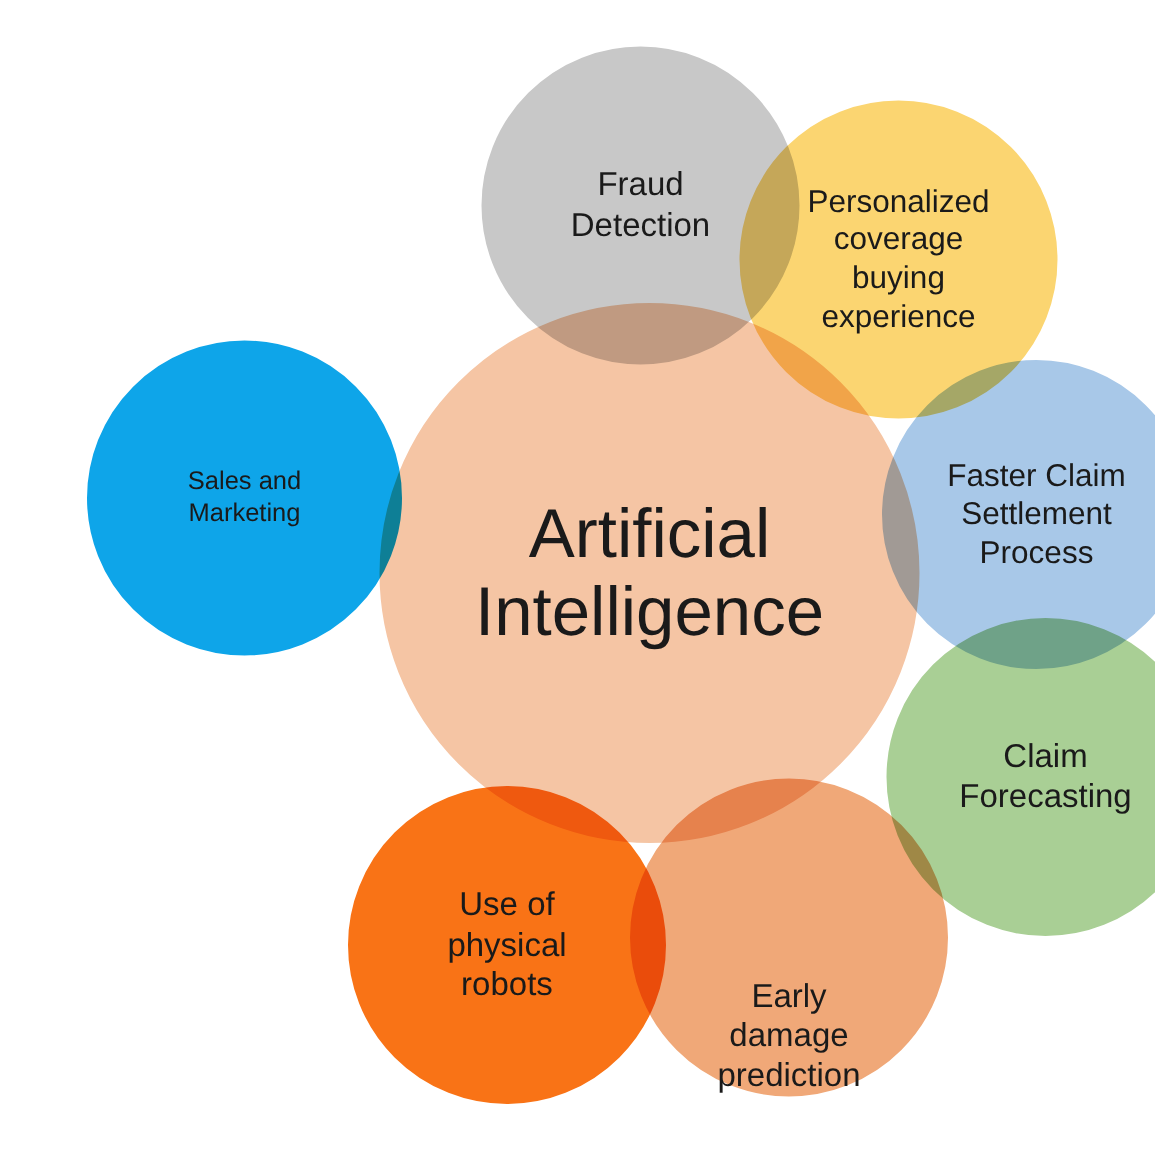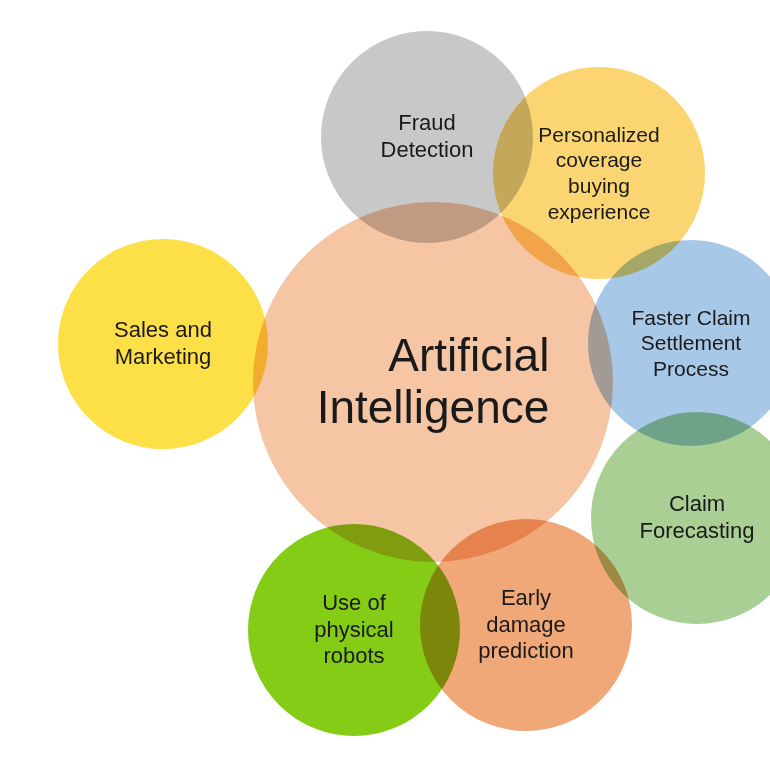--- a/index.html
+++ b/index.html
@@ -80,7 +80,7 @@
     <div class="petal" style="left: 198px; top: 522px; width: 216px; height: 216px; background: #84cc16; font-size: 22px;">
       <div class="petal-label">Use of<br>physical<br>robots</div>
     </div>
-    <div class="petal" style="left: 8px; top: 237px; width: 214px; height: 214px; background: #fde047; font-size: 22px;">
+    <div class="petal" style="left: 8px; top: 225px; width: 214px; height: 214px; background: #0ea5e9; font-size: 17px;">
       <div class="petal-label">Sales and<br>Marketing</div>
     </div>
     <div class="center" style="left: 203px; top: 200px; width: 364px; height: 364px; background: rgb(245, 197, 164); font-size: 46px; text-align: right;">

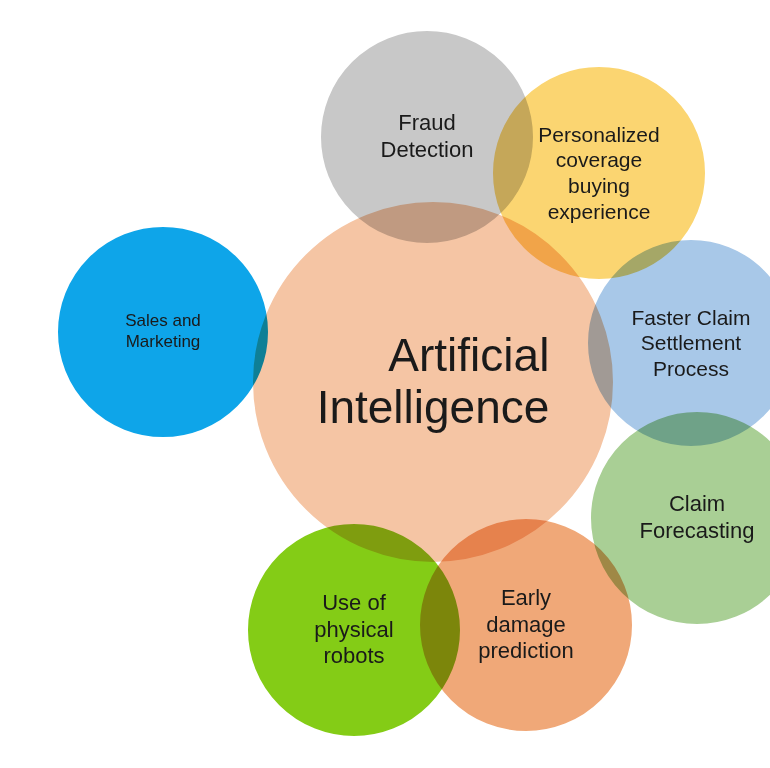--- a/index.html
+++ b/index.html
@@ -83,7 +83,7 @@
     <div class="petal" style="left: 8px; top: 225px; width: 214px; height: 214px; background: #0ea5e9; font-size: 17px;">
       <div class="petal-label">Sales and<br>Marketing</div>
     </div>
-    <div class="center" style="left: 203px; top: 200px; width: 364px; height: 364px; background: rgb(245, 197, 164); font-size: 46px; text-align: right;">
+    <div class="center" style="left: 203px; top: 200px; width: 364px; height: 364px; background: rgb(245, 197, 164); font-size: 46px;">
       <div class="center-label">Artificial<br>Intelligence</div>
     </div>
   </div>

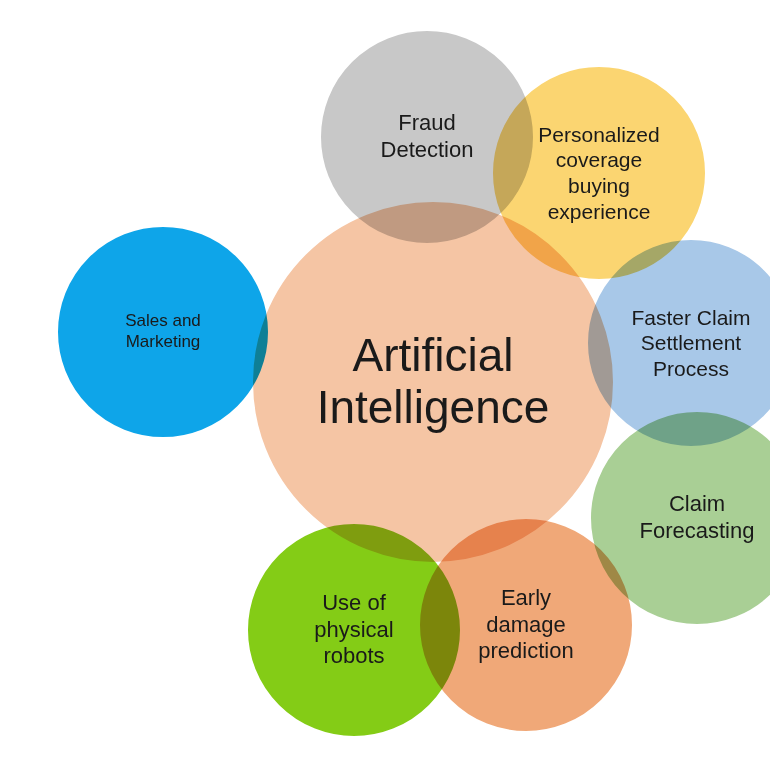--- a/index.html
+++ b/index.html
@@ -77,7 +77,7 @@
     <div class="petal" style="left: 370px; top: 517px; width: 216px; height: 216px; background: rgb(240, 168, 120); font-size: 22px;">
       <div class="petal-label">Early<br>damage<br>prediction</div>
     </div>
-    <div class="petal" style="left: 198px; top: 522px; width: 216px; height: 216px; background: #84cc16; font-size: 22px;">
+    <div class="petal" style="left: 182px; top: 522px; width: 216px; height: 216px; background: #f97316; font-size: 22px;">
       <div class="petal-label">Use of<br>physical<br>robots</div>
     </div>
     <div class="petal" style="left: 8px; top: 225px; width: 214px; height: 214px; background: #0ea5e9; font-size: 17px;">

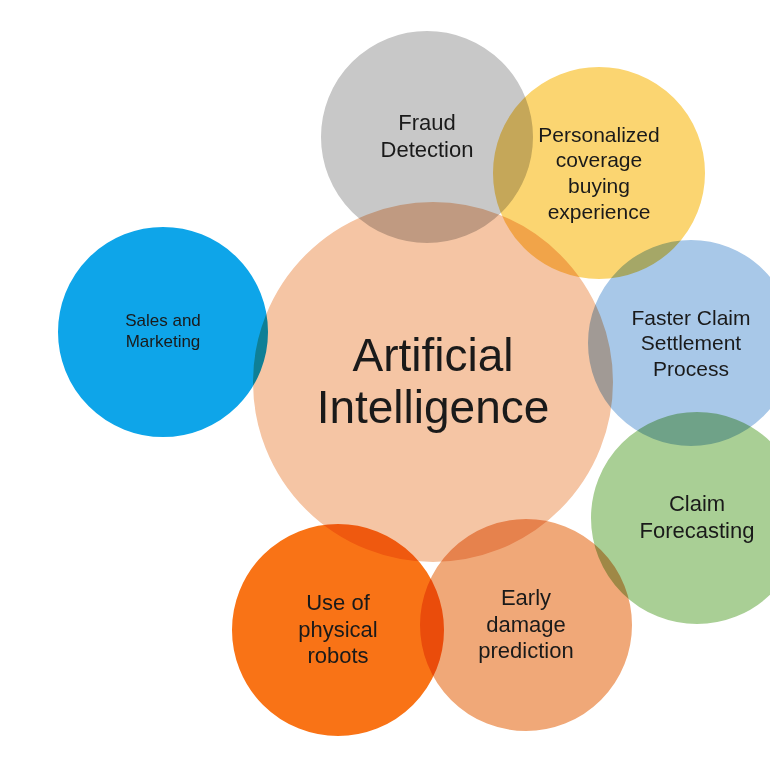--- a/index.html
+++ b/index.html
@@ -74,7 +74,7 @@
     <div class="petal" style="left: 541px; top: 410px; width: 216px; height: 216px; background: rgb(169, 207, 149); font-size: 22px;">
       <div class="petal-label">Claim<br>Forecasting</div>
     </div>
-    <div class="petal" style="left: 370px; top: 517px; width: 216px; height: 216px; background: rgb(240, 168, 120); font-size: 22px;">
+    <div class="petal" style="left: 370px; top: 517px; width: 216px; height: 216px; background: rgb(240, 168, 120); font-size: 22px; align-items: flex-end;">
       <div class="petal-label">Early<br>damage<br>prediction</div>
     </div>
     <div class="petal" style="left: 182px; top: 522px; width: 216px; height: 216px; background: #f97316; font-size: 22px;">

